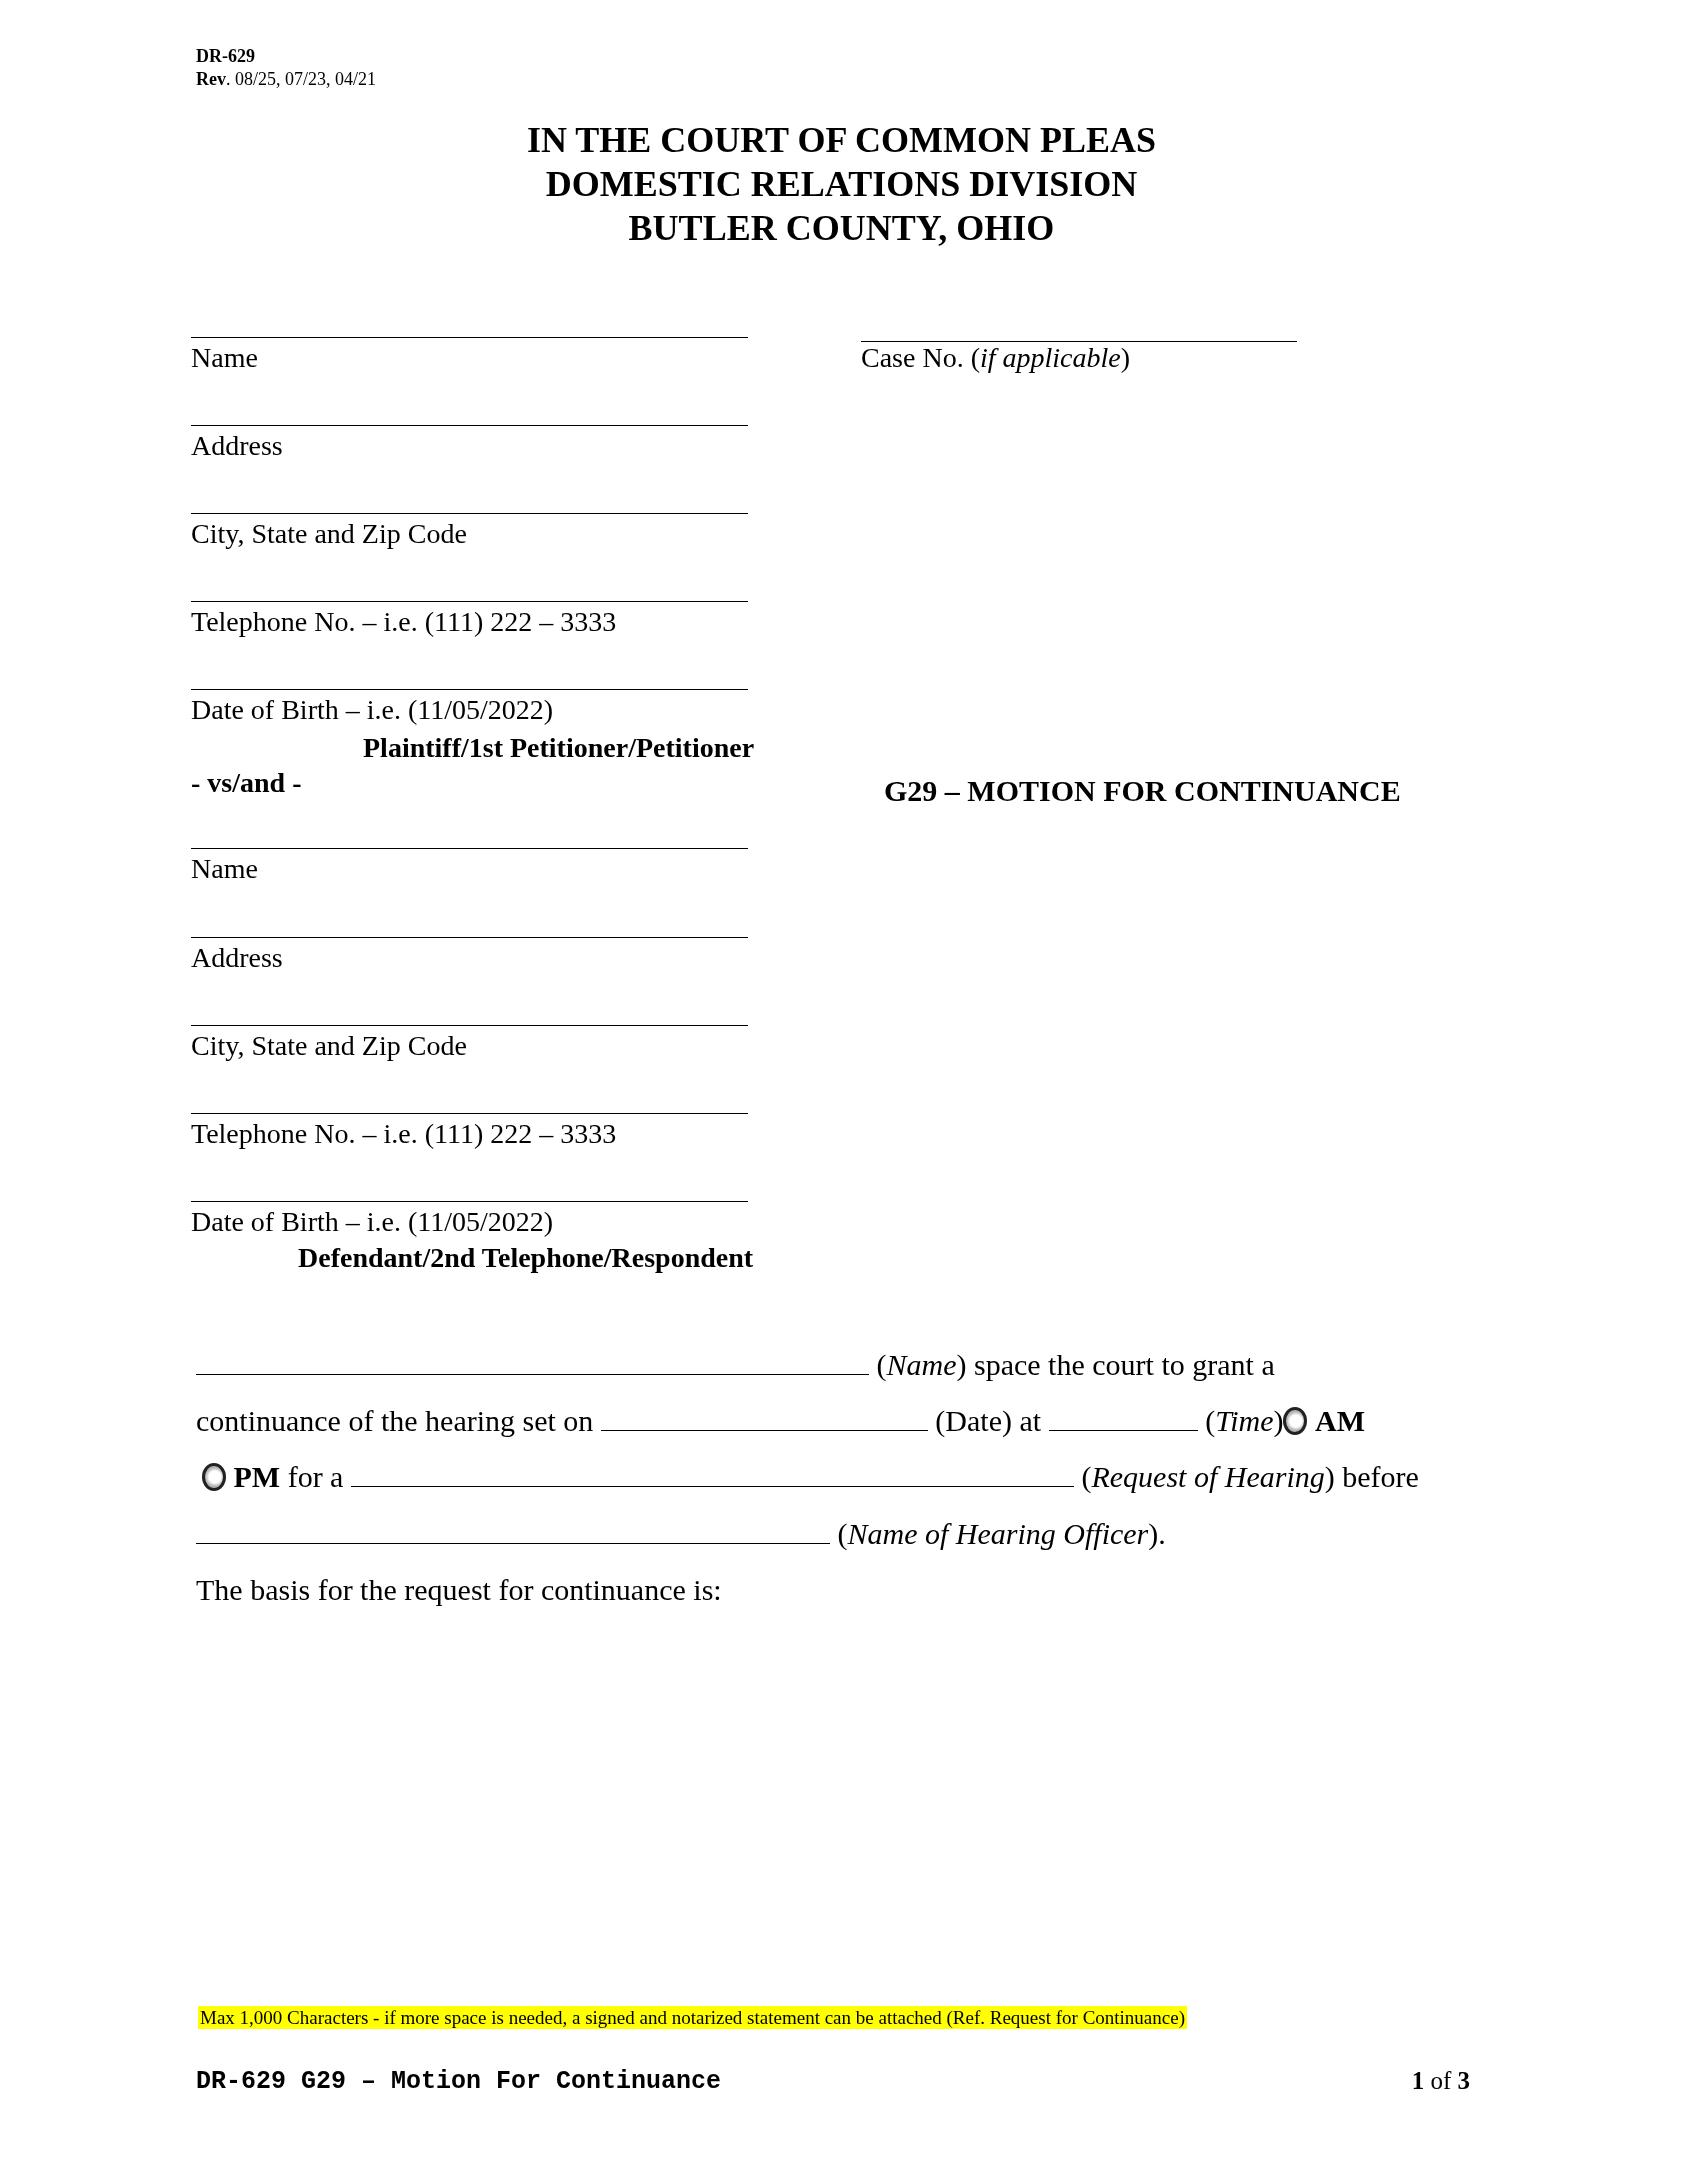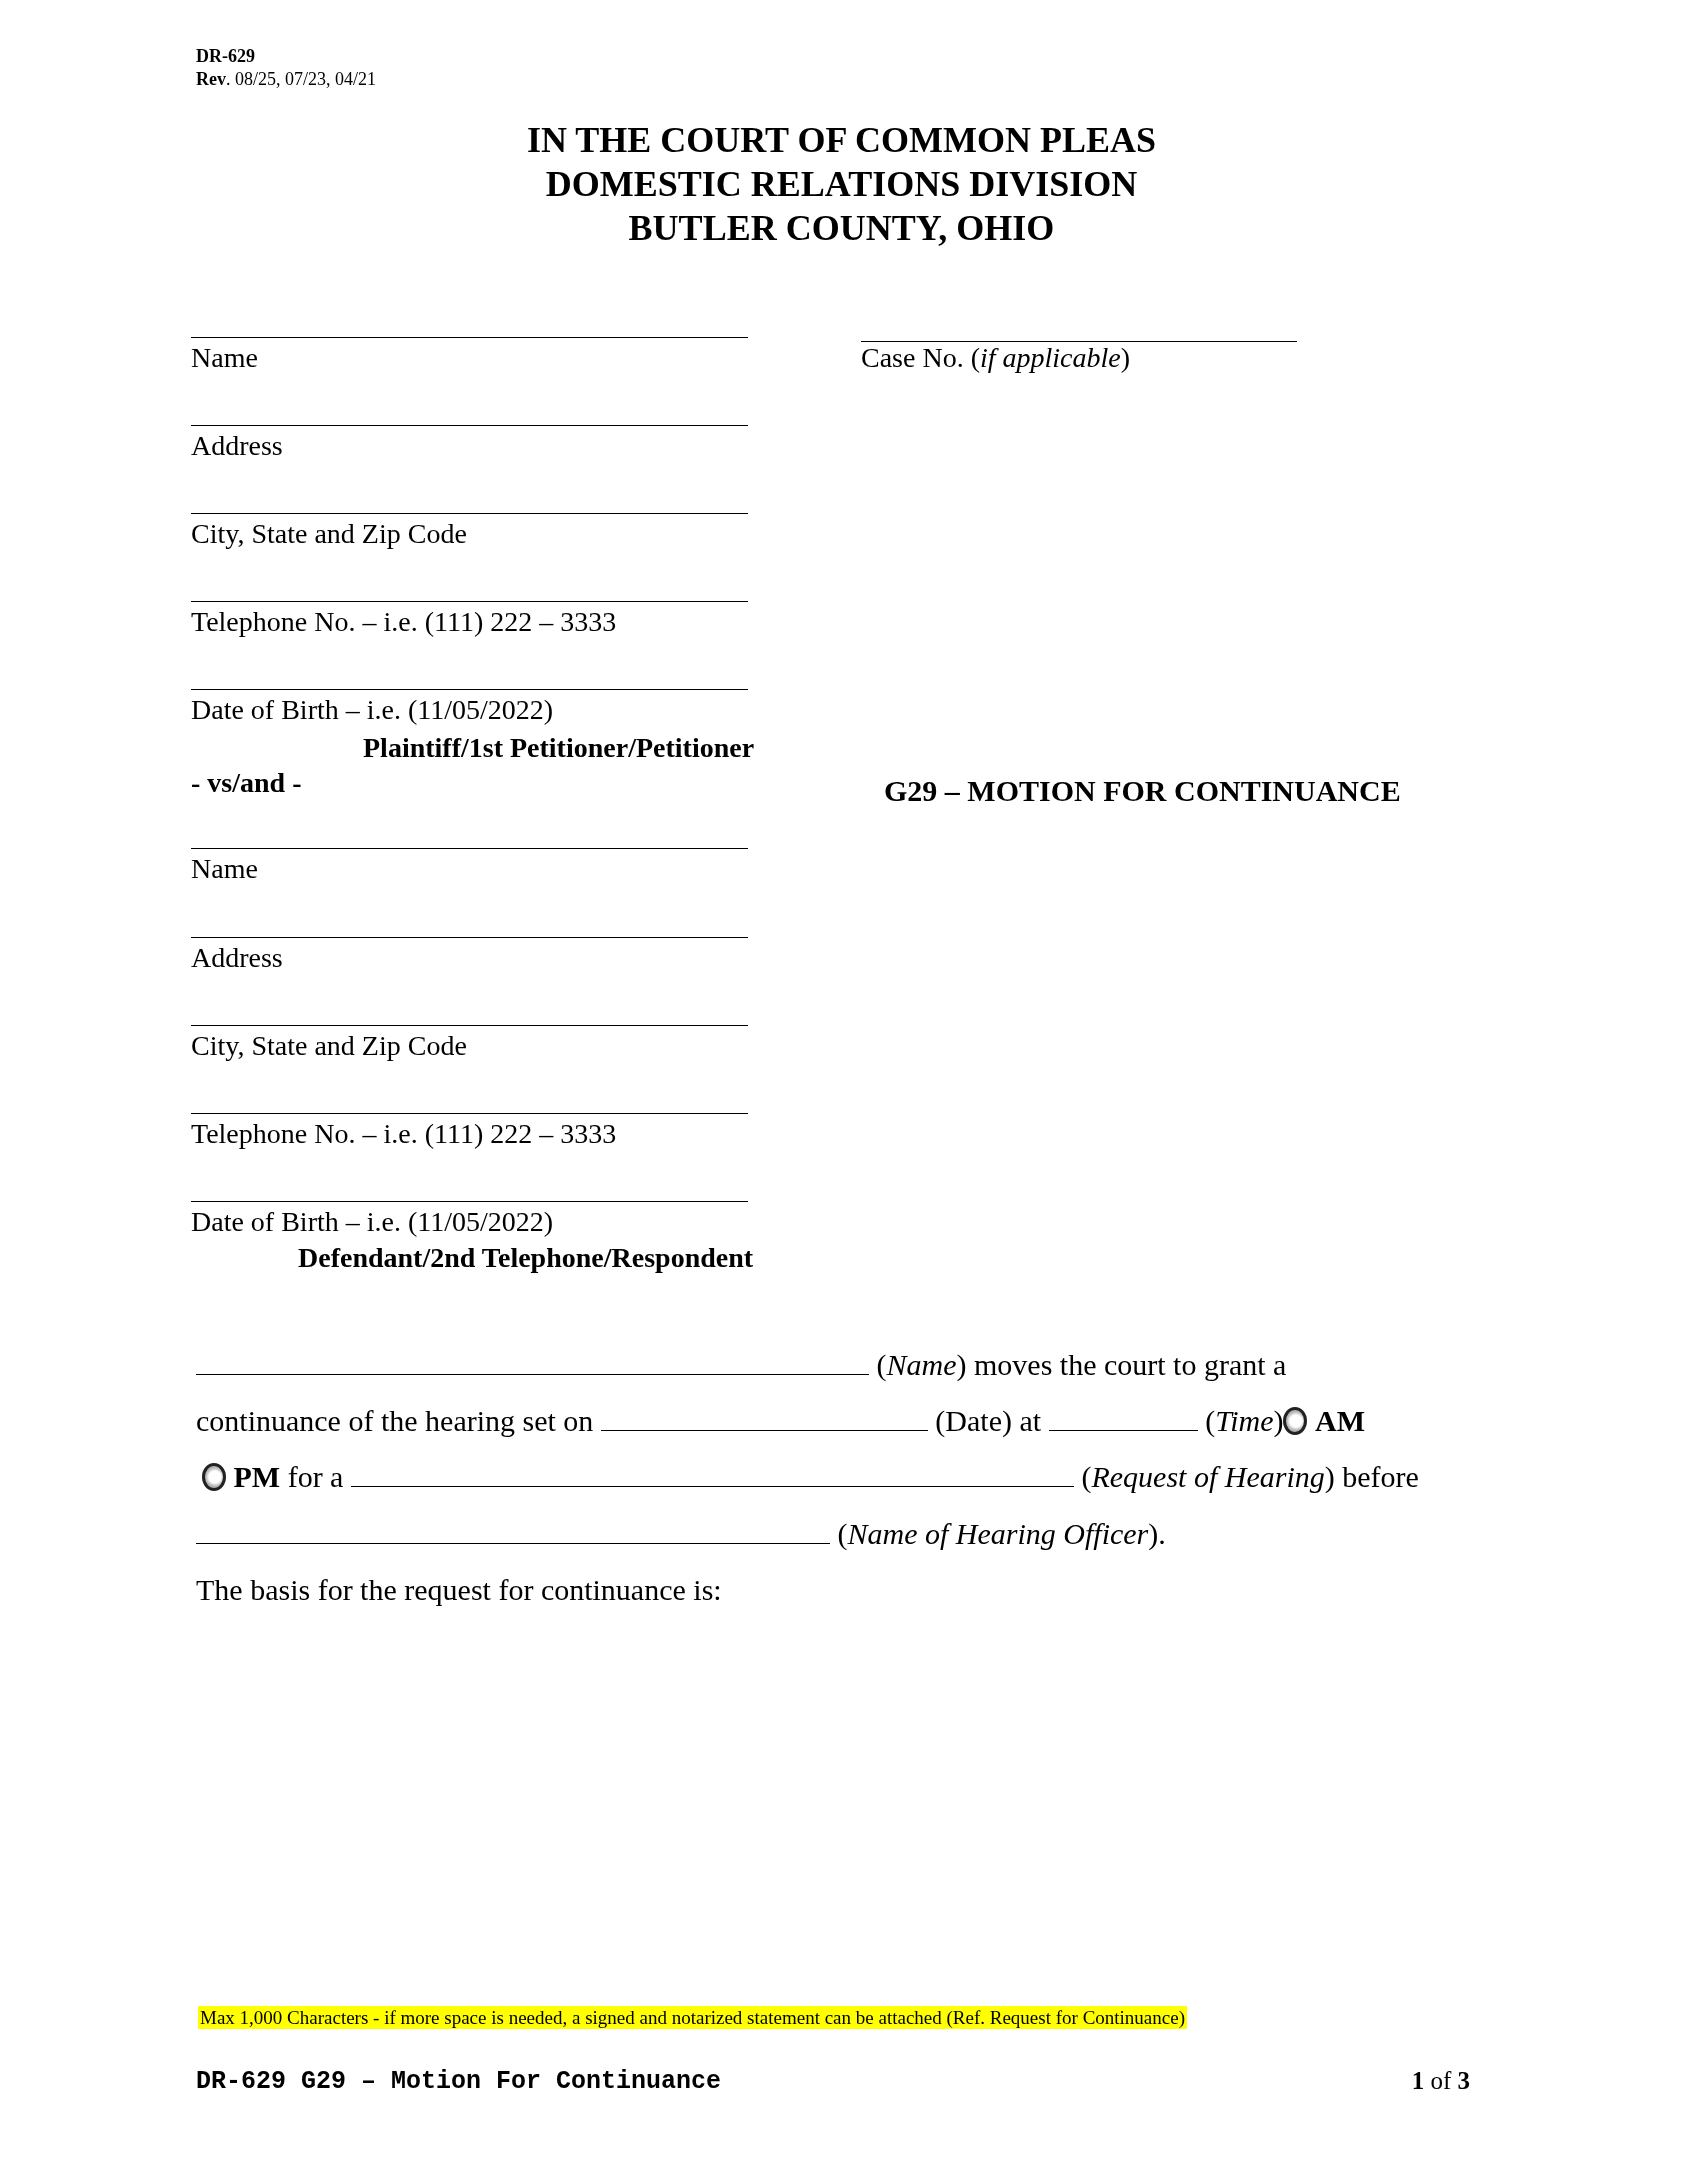--- a/index.html
+++ b/index.html
@@ -80,7 +80,7 @@
 
 <div class="abs para" style="left:196px; top:1348px;">
   <span class="blank" style="width:673px;"></span>
-  (<i>Name</i>)<span> moves the court to grant a</span>
+  (<i>Name</i>)<span> space the court to grant a</span>
 </div>
 
 <div class="abs para" style="left:196px; top:1404px;">

